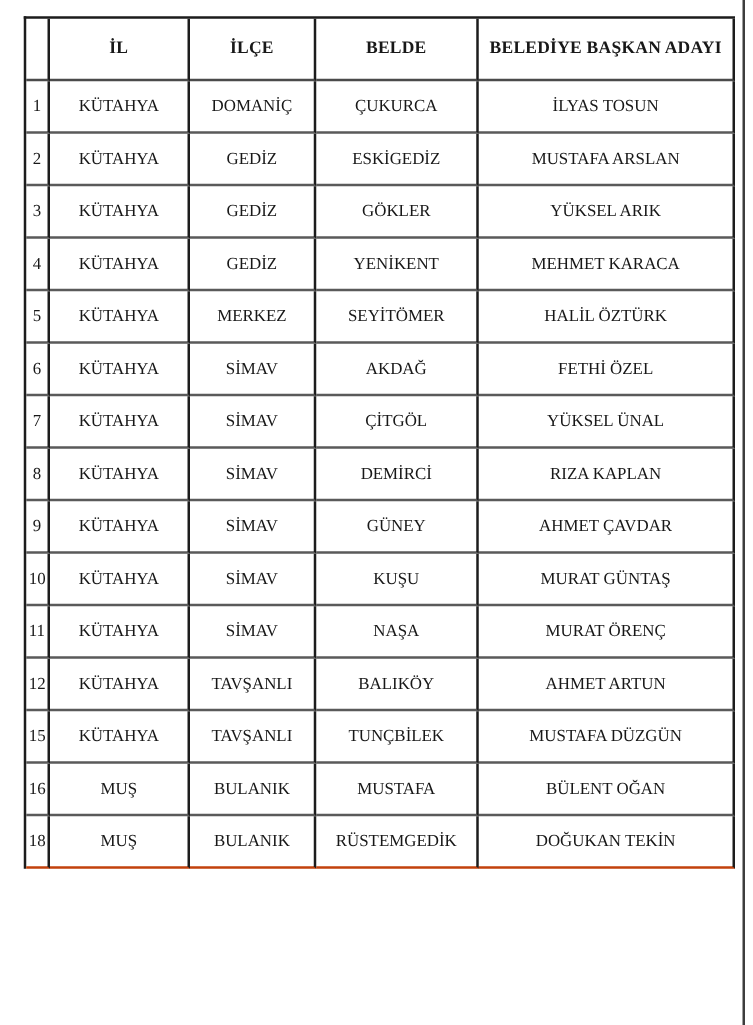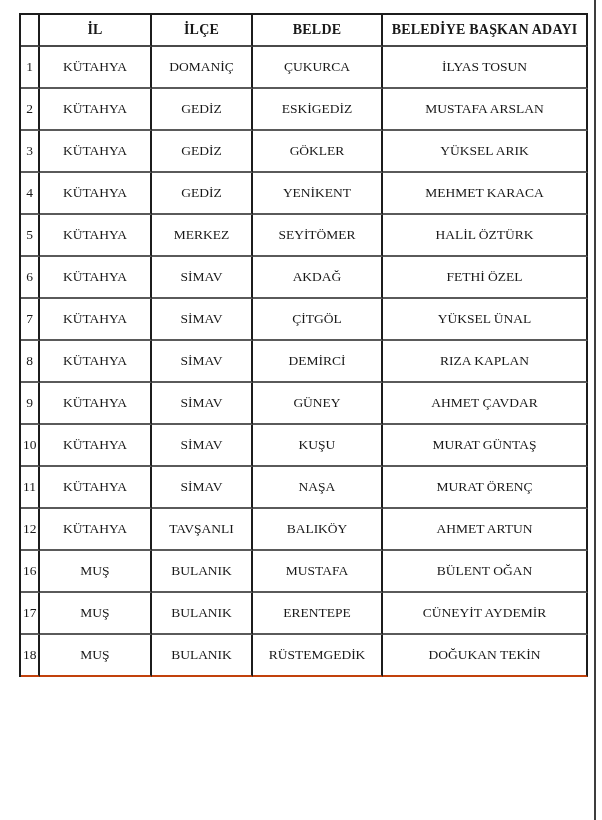--- a/index.html
+++ b/index.html
@@ -43,7 +43,7 @@
     white-space: nowrap;
   }
   table.candidates thead th {
-    height: 32px;
+    height: 50px;
     font-weight: bold;
     font-size: 14px;
     letter-spacing: 0.2px;

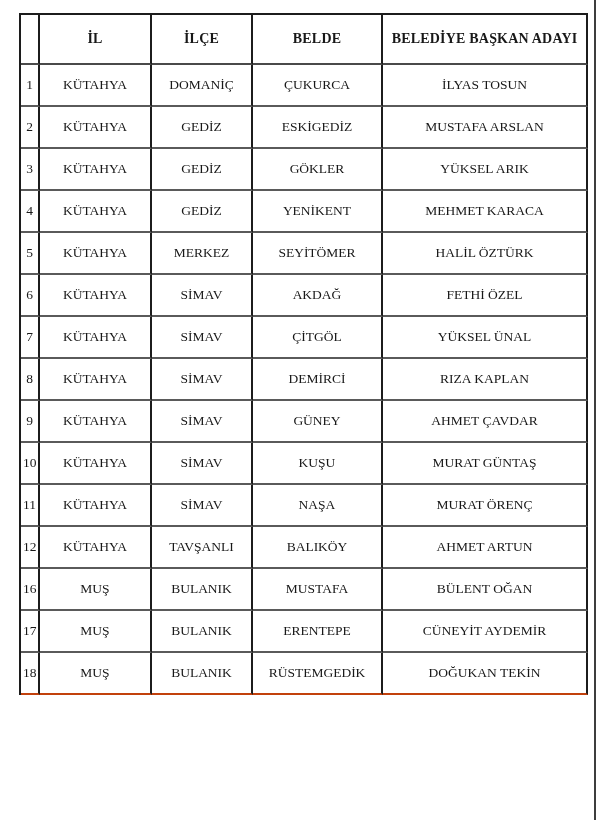--- a/index.html
+++ b/index.html
@@ -178,6 +178,13 @@
           <td>AHMET ARTUN</td>
         </tr>
         <tr>
+          <td>15</td>
+          <td>KÜTAHYA</td>
+          <td>TAVŞANLI</td>
+          <td>TUNÇBİLEK</td>
+          <td>MUSTAFA DÜZGÜN</td>
+        </tr>
+        <tr>
           <td>16</td>
           <td>MUŞ</td>
           <td>BULANIK</td>

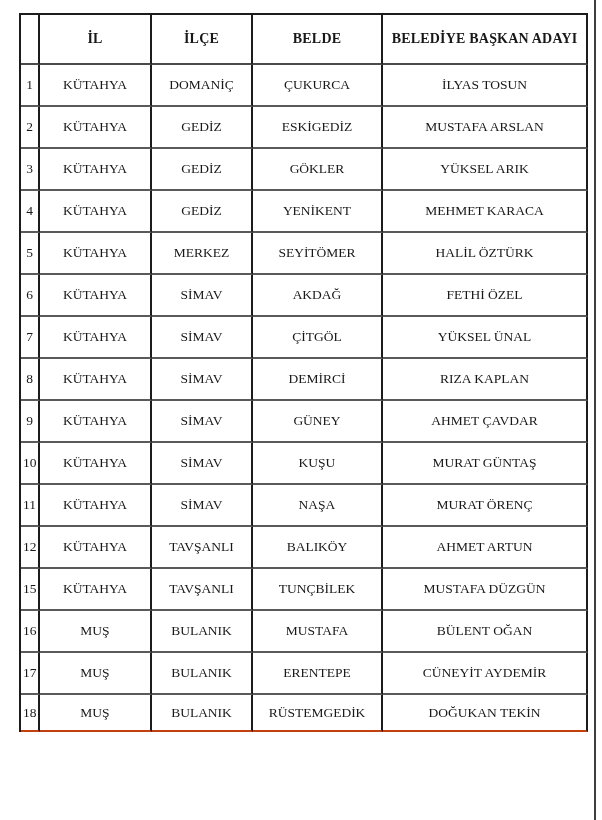--- a/index.html
+++ b/index.html
@@ -192,13 +192,6 @@
           <td>BÜLENT OĞAN</td>
         </tr>
         <tr>
-          <td>17</td>
-          <td>MUŞ</td>
-          <td>BULANIK</td>
-          <td>ERENTEPE</td>
-          <td>CÜNEYİT AYDEMİR</td>
-        </tr>
-        <tr>
           <td>18</td>
           <td>MUŞ</td>
           <td>BULANIK</td>

